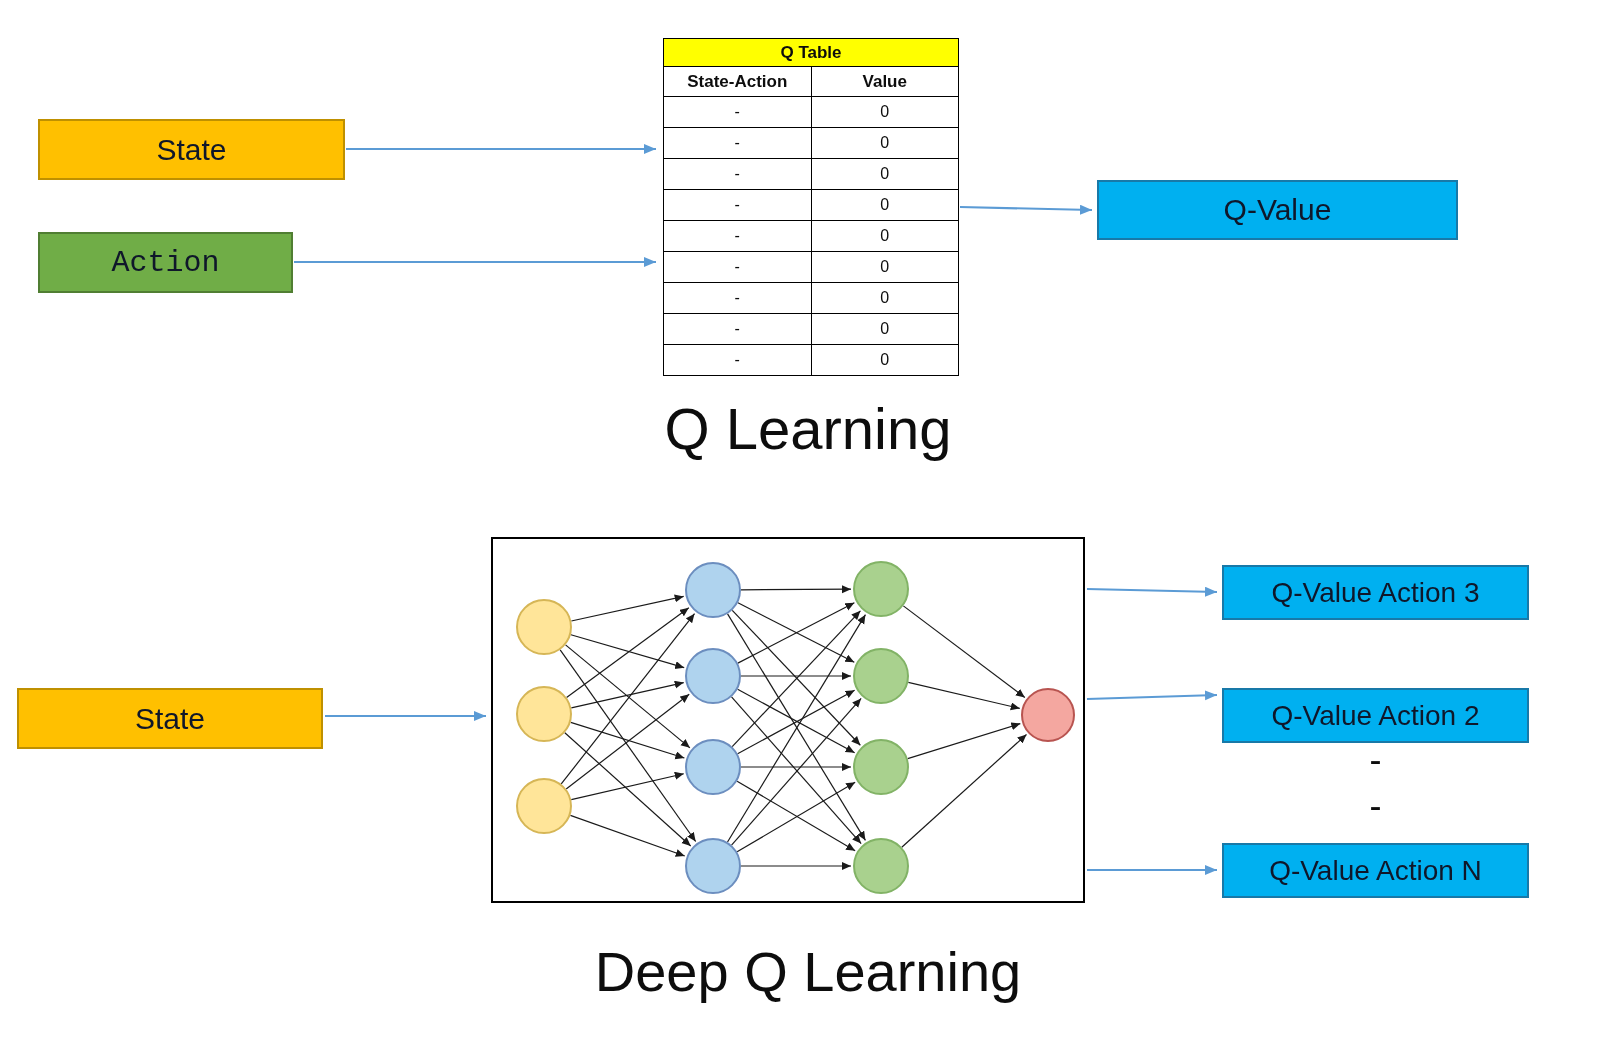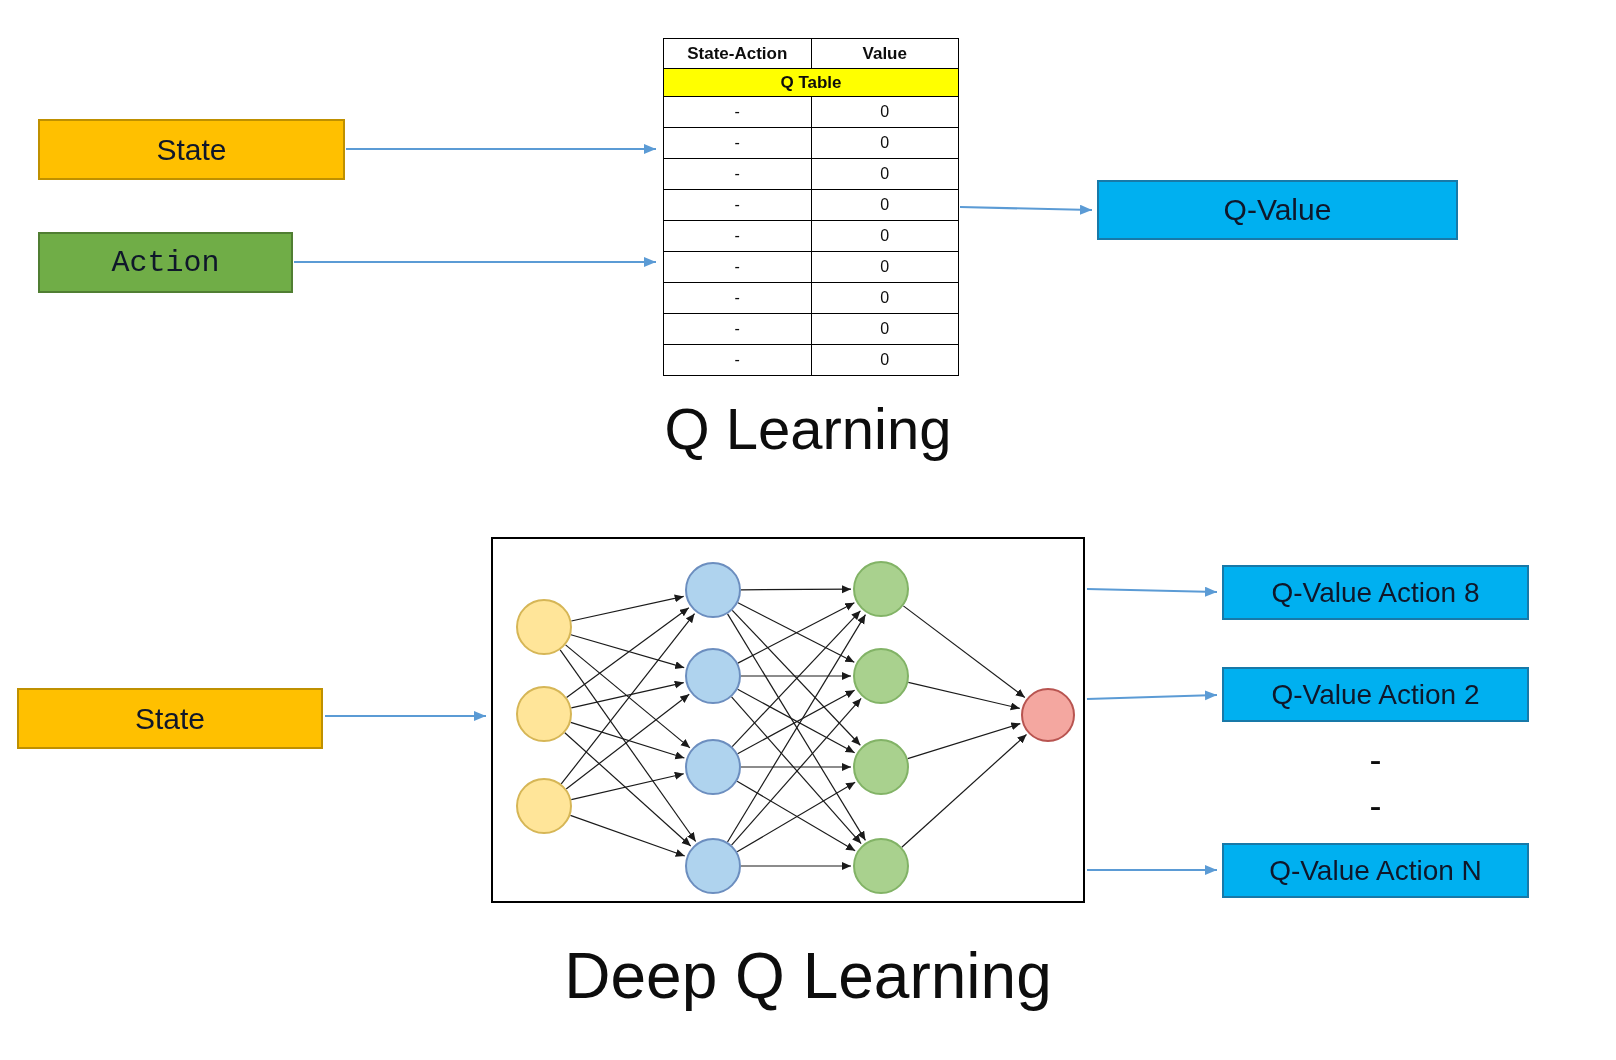--- a/index.html
+++ b/index.html
@@ -170,12 +170,12 @@
   <table class="q-table">
     <thead>
       <tr>
+        <th colspan="2" class="title-cell" style="background: rgb(255, 255, 0);">Q Table</th>
+      </tr>
+      <tr>
         <th>State-Action</th>
         <th>Value</th>
       </tr>
-      <tr>
-        <th colspan="2" class="title-cell" style="background: rgb(255, 255, 0);">Q Table</th>
-      </tr>
     </thead>
     <tbody>
         <tr>

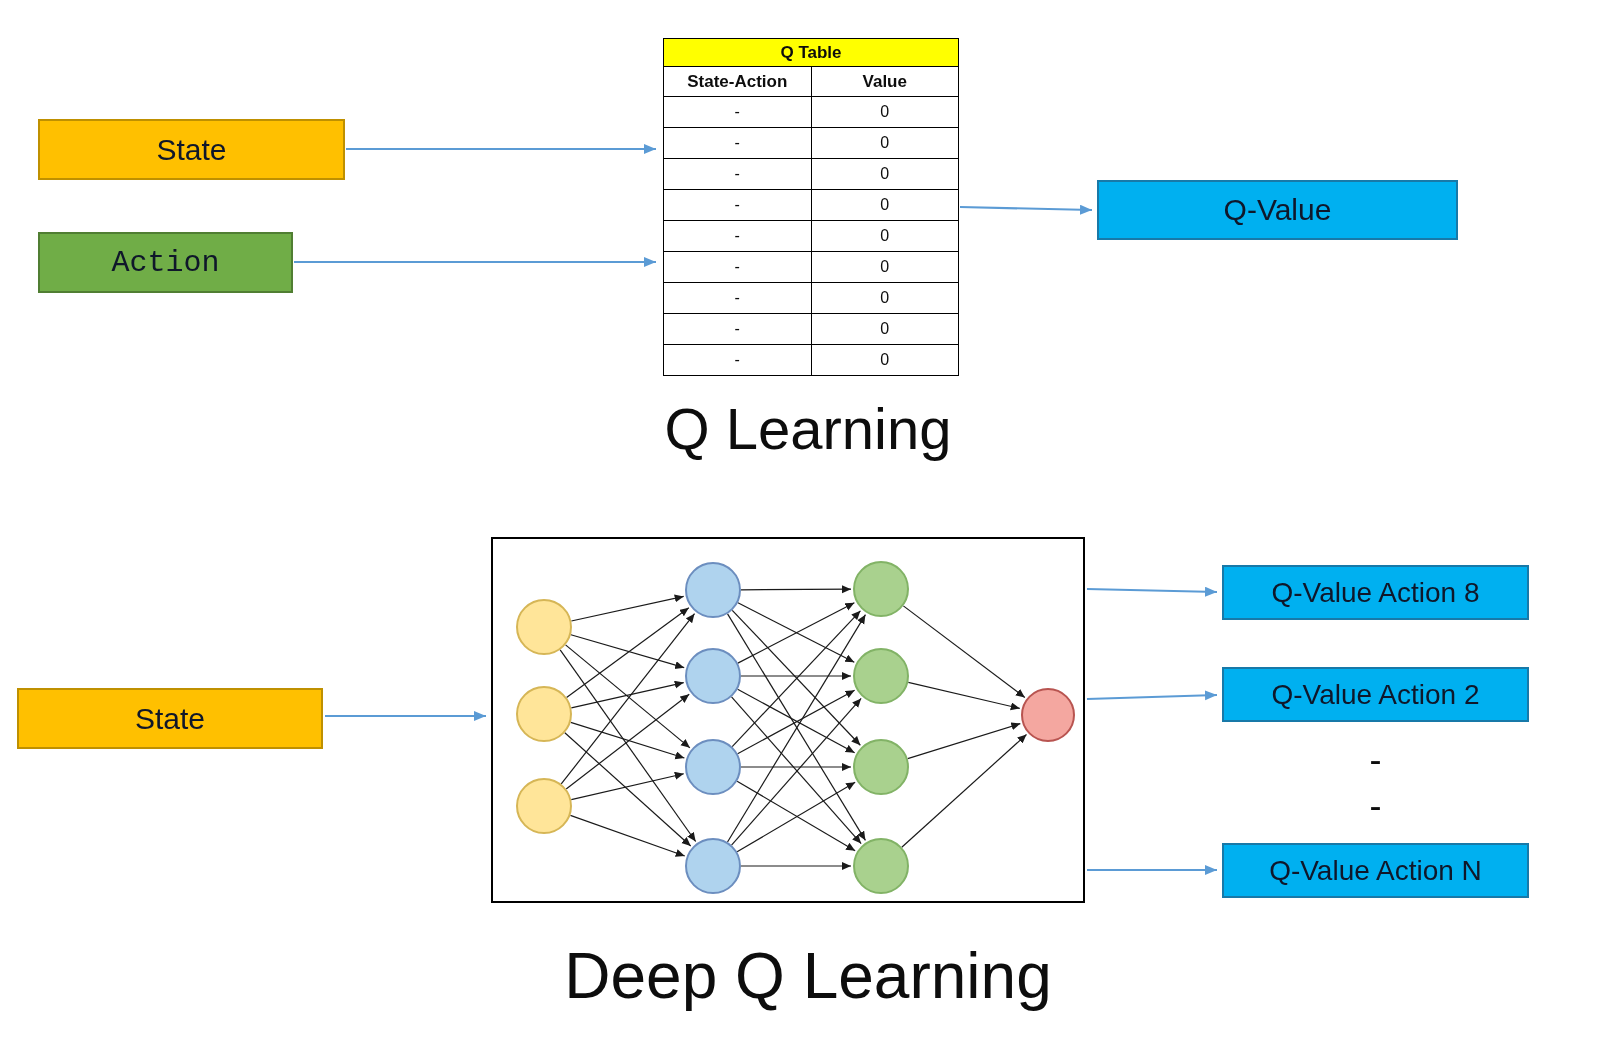--- a/index.html
+++ b/index.html
@@ -228,7 +228,7 @@
   </div>
 
   <div class="box" id="out1" style="background: rgb(0, 176, 240); border-color: rgb(24, 121, 168);">
-    <span>Q-Value Action 8</span>
+    <span>Q-Value Action 3</span>
   </div>
 
   <div class="box" id="out2" style="background: rgb(0, 176, 240); border-color: rgb(24, 121, 168);">

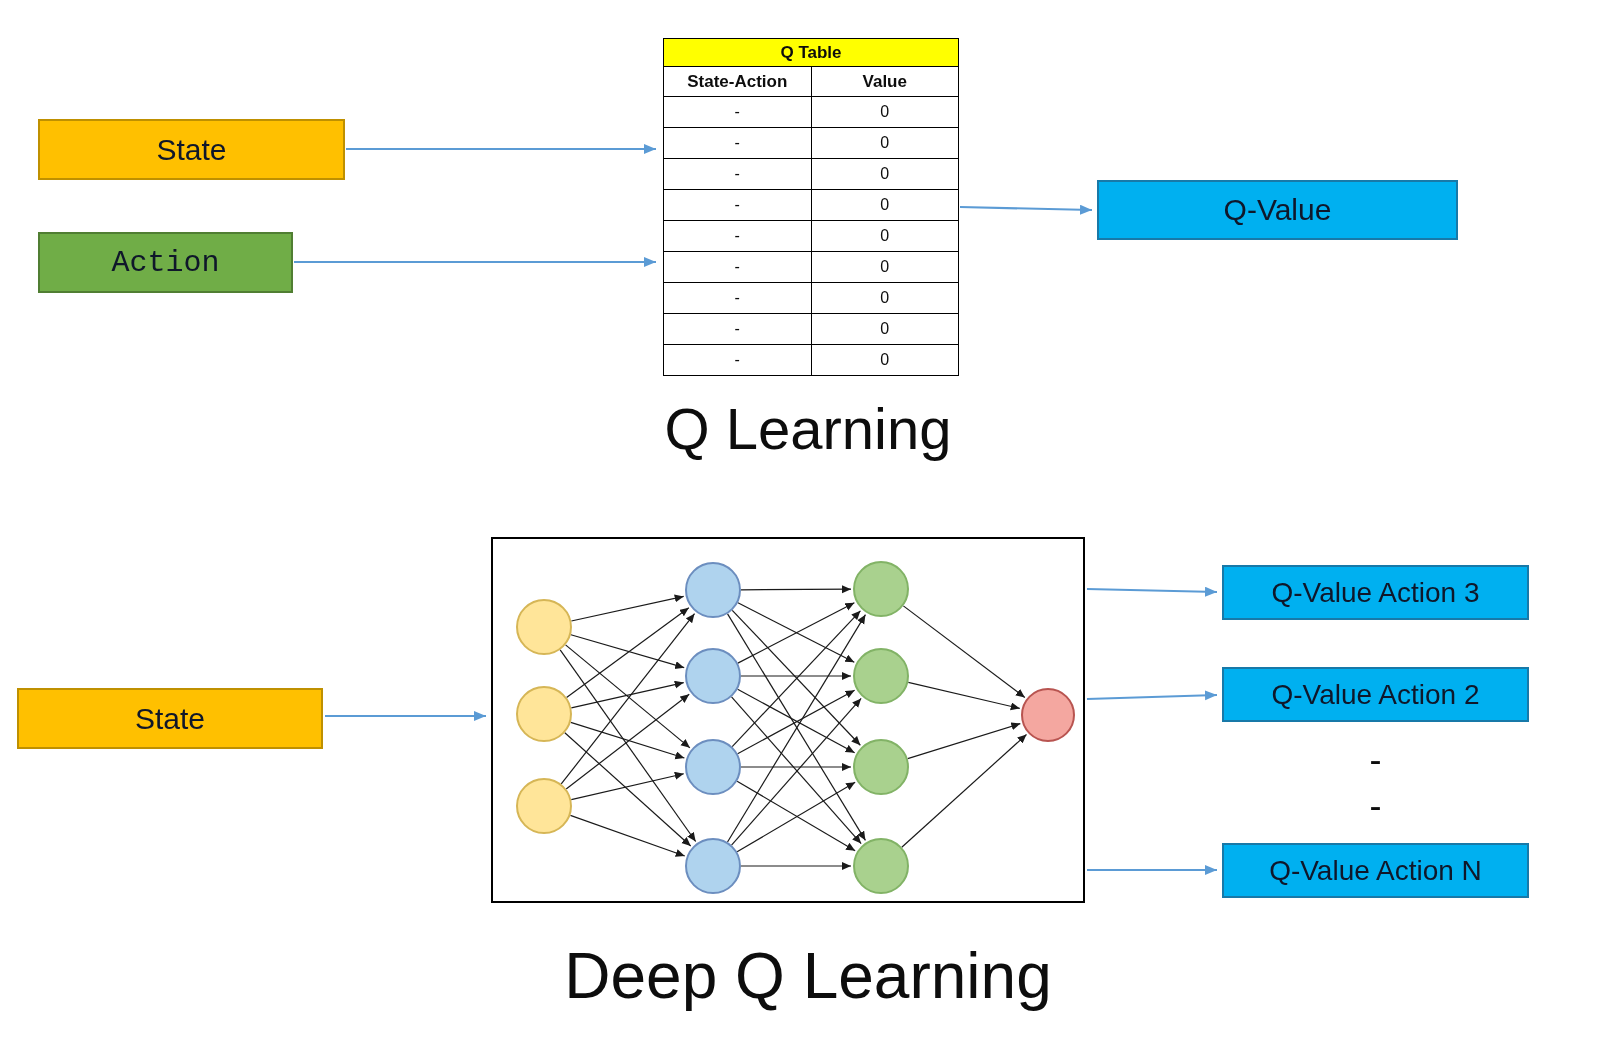--- a/index.html
+++ b/index.html
@@ -42,7 +42,7 @@
   #qvalue-q { left: 1097px; top: 180px; width: 361px; height: 60px; }
   #state-dq { left: 17px;   top: 688px; width: 306px; height: 61px; }
   #out1 { left: 1222px; top: 565px; width: 307px; height: 55px; font-size: 28px; }
-  #out2 { left: 1222px; top: 667px; width: 307px; height: 55px; font-size: 28px; }
+  #out2 { left: 1222px; top: 688px; width: 307px; height: 55px; font-size: 28px; }
   #outN { left: 1222px; top: 843px; width: 307px; height: 55px; font-size: 28px; }
   .dash {
     position: absolute;

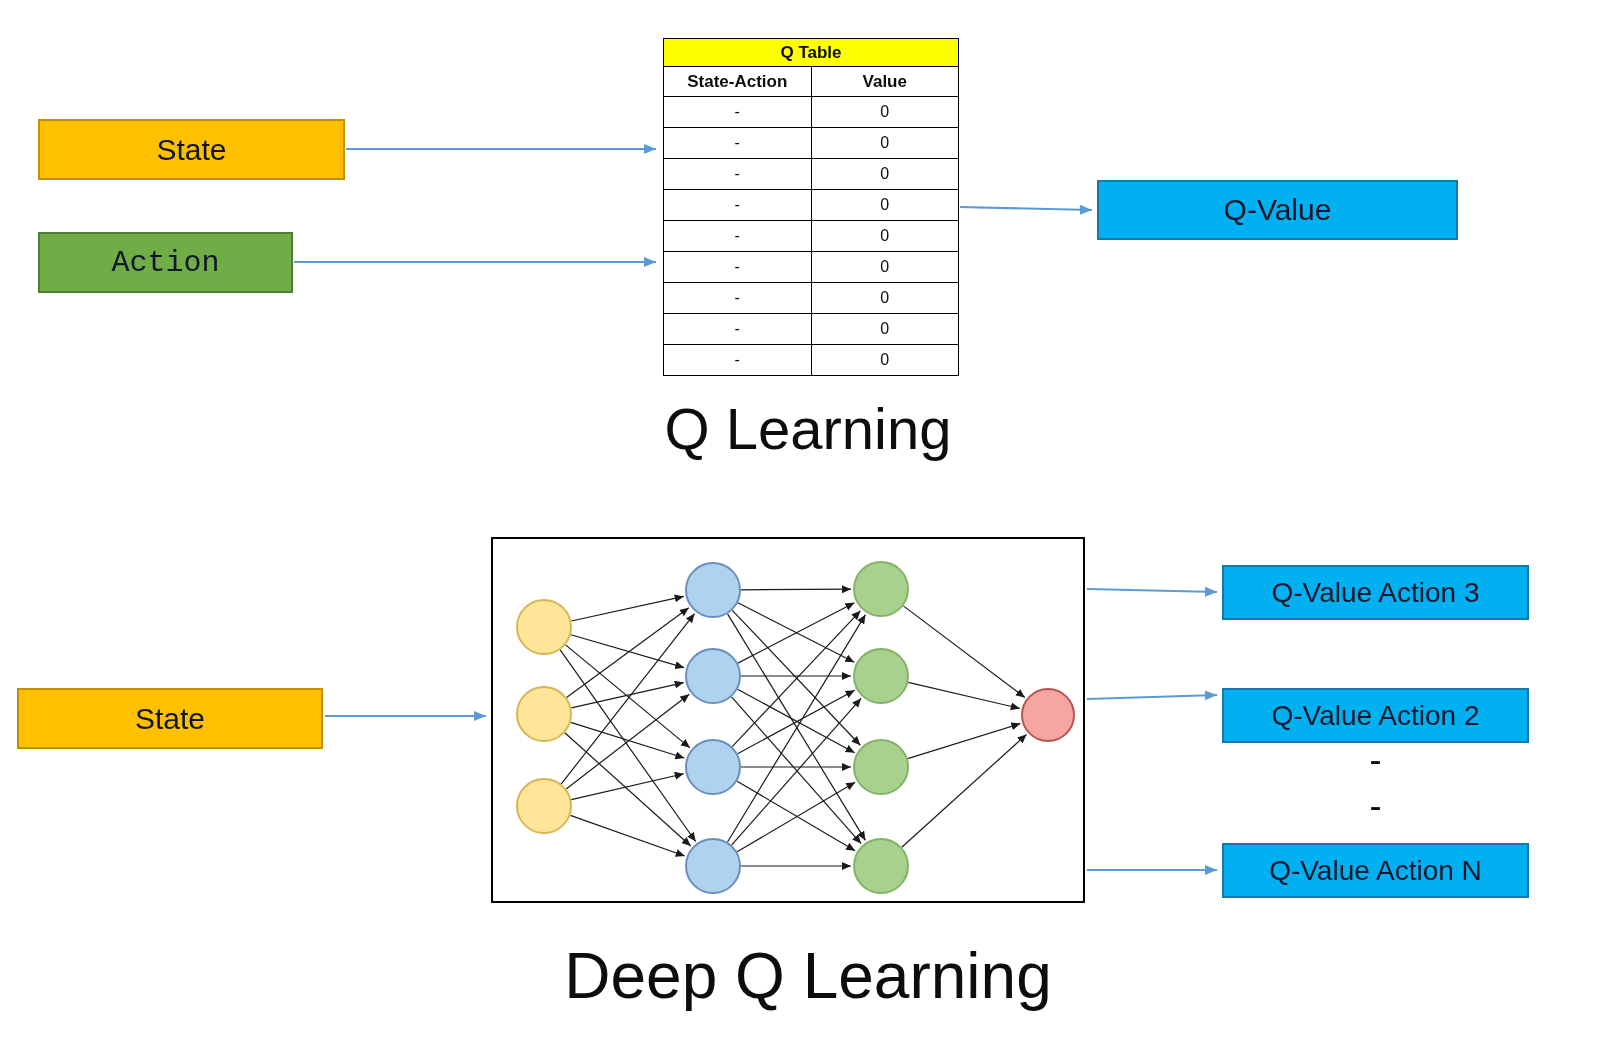--- a/index.html
+++ b/index.html
@@ -84,7 +84,7 @@
     line-height: 1;
   }
   #q-title  { top: 400px; font-size: 58px; }
-  #dq-title { top: 944px; font-size: 64px; }
+  #dq-title { top: 944px; font-size: 56px; }
 </style>
 </head>
 <body>

